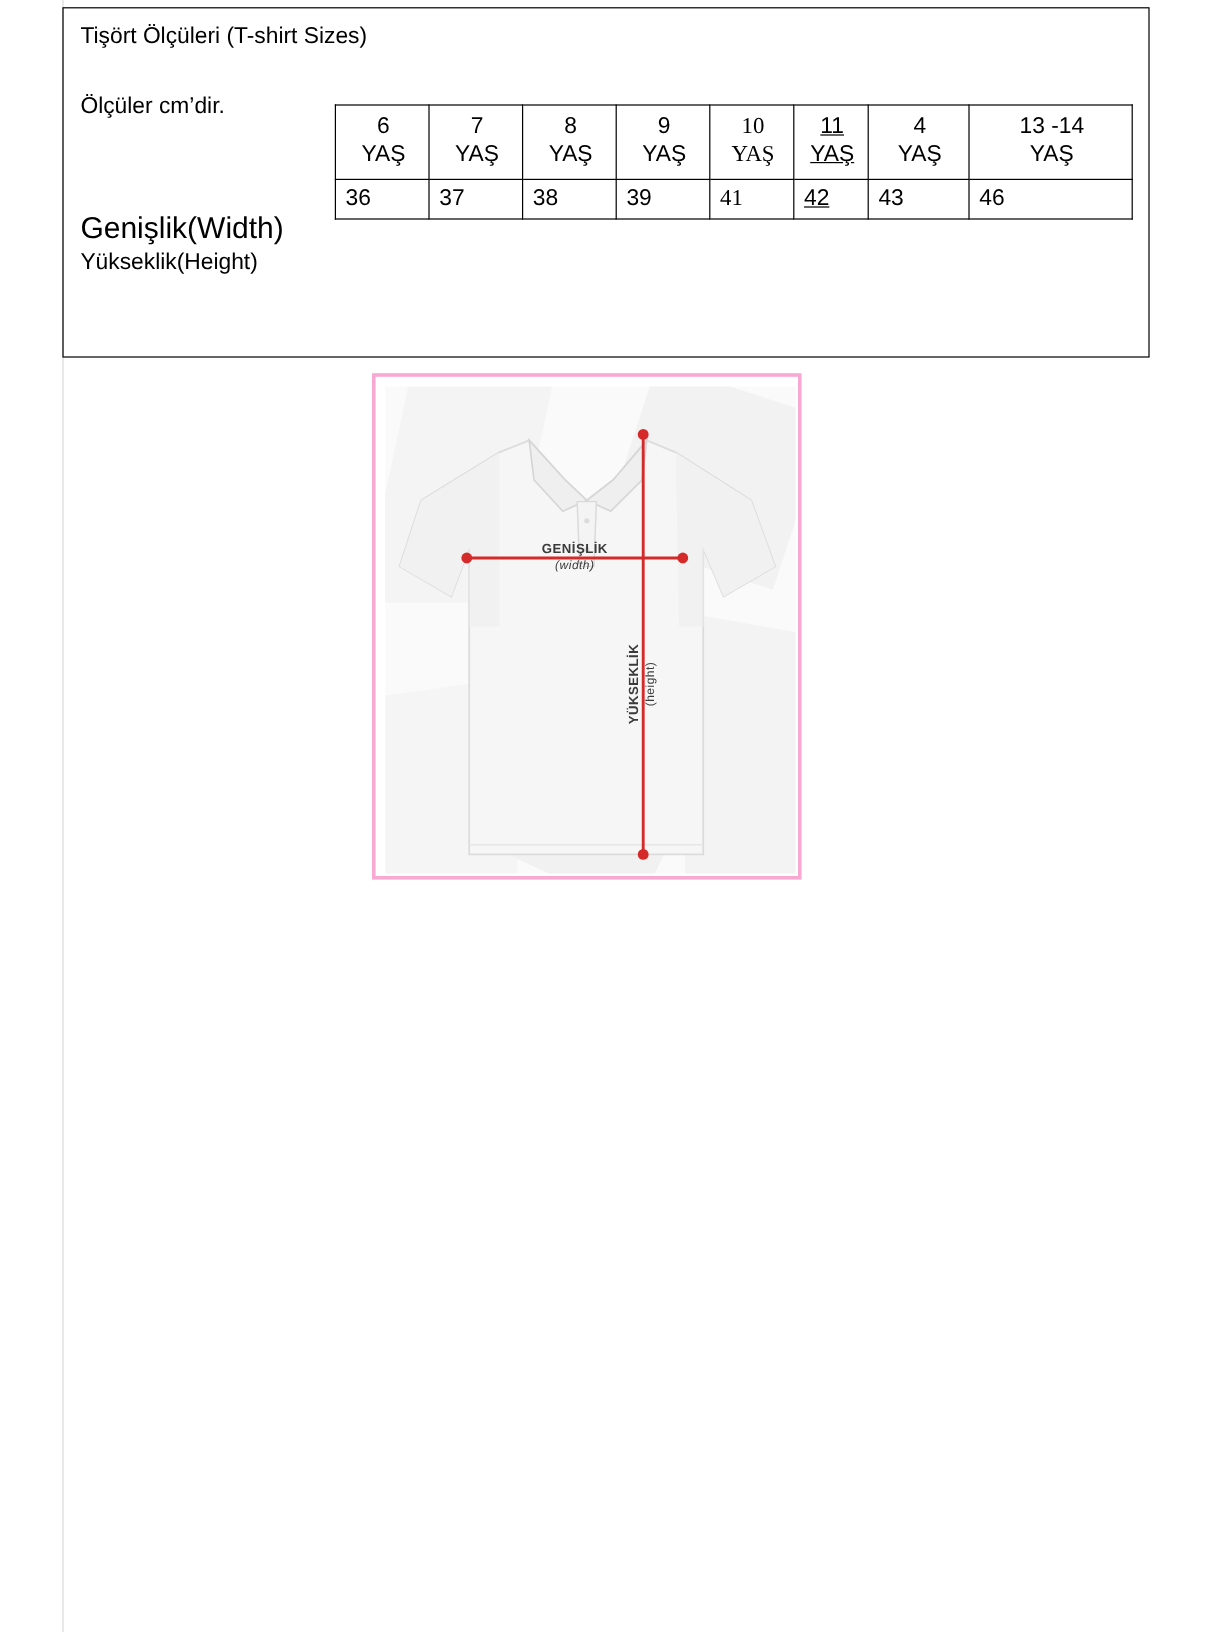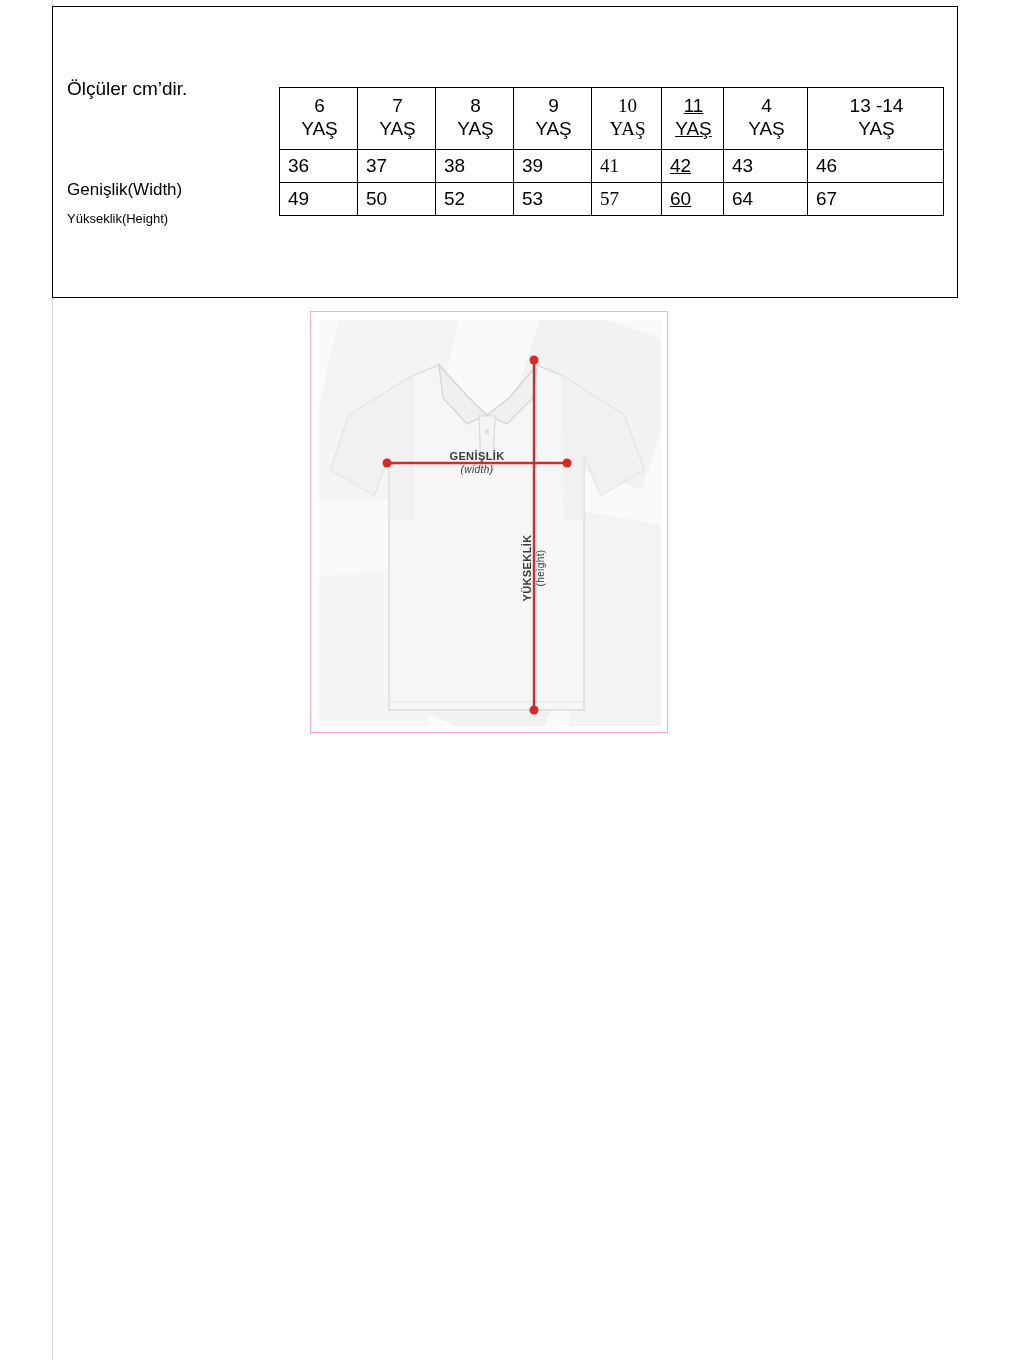--- a/index.html
+++ b/index.html
@@ -191,6 +191,7 @@
 
 <div class="info-box">
 
+  <div class="title-line">Tişört Ölçüleri (T-shirt Sizes)</div>
 
   <div class="unit-line">Ölçüler cm’dir.</div>
 

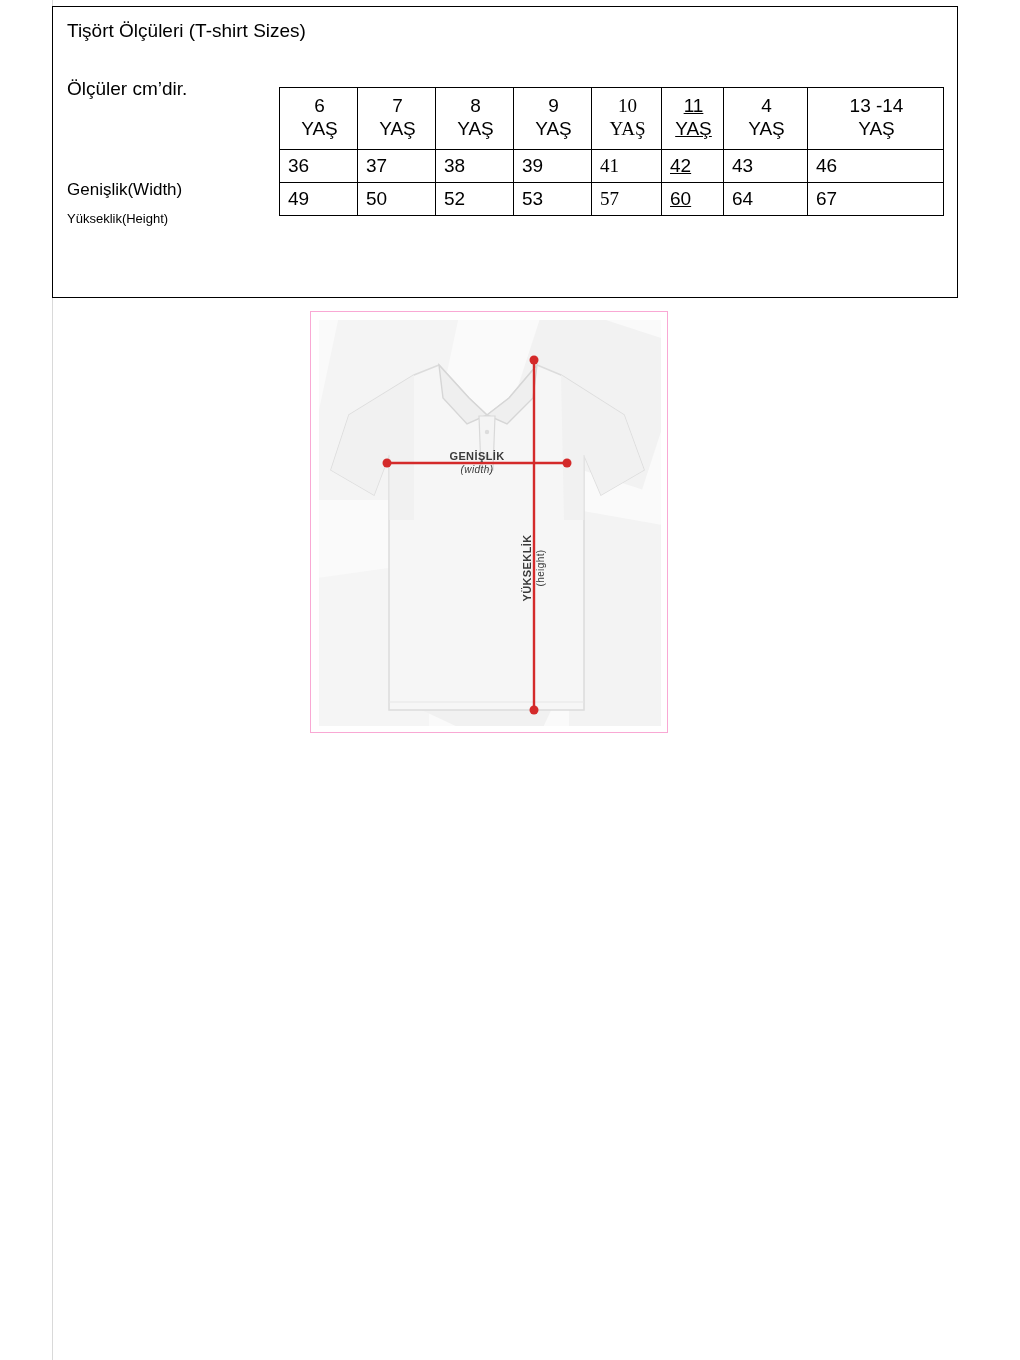--- a/index.html
+++ b/index.html
@@ -59,7 +59,7 @@
     position: absolute;
     left: 14px;
     top: 170px;
-    font-size: 17px;
+    font-size: 25px;
     line-height: 26px;
     white-space: nowrap;
   }

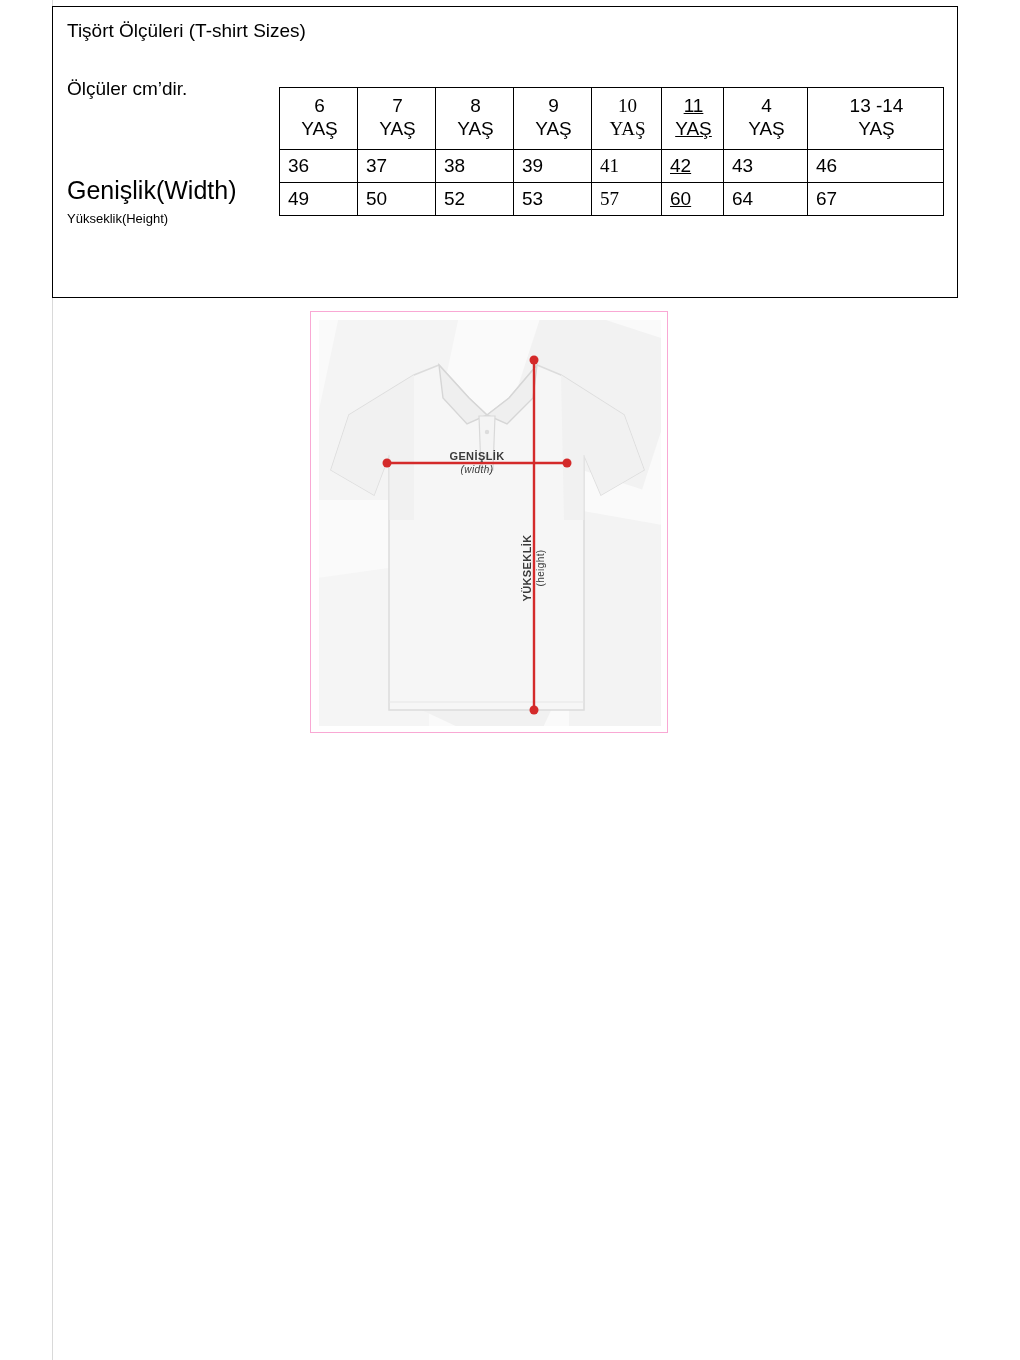--- a/index.html
+++ b/index.html
@@ -244,16 +244,6 @@
         <td class="col-6">43</td>
         <td class="col-7">46</td>
       </tr>
-      <tr>
-        <td class="col-0">49</td>
-        <td class="col-1">50</td>
-        <td class="col-2">52</td>
-        <td class="col-3">53</td>
-        <td class="col-4">57</td>
-        <td class="col-5">60</td>
-        <td class="col-6">64</td>
-        <td class="col-7">67</td>
-      </tr>
     </tbody>
   </table>
 

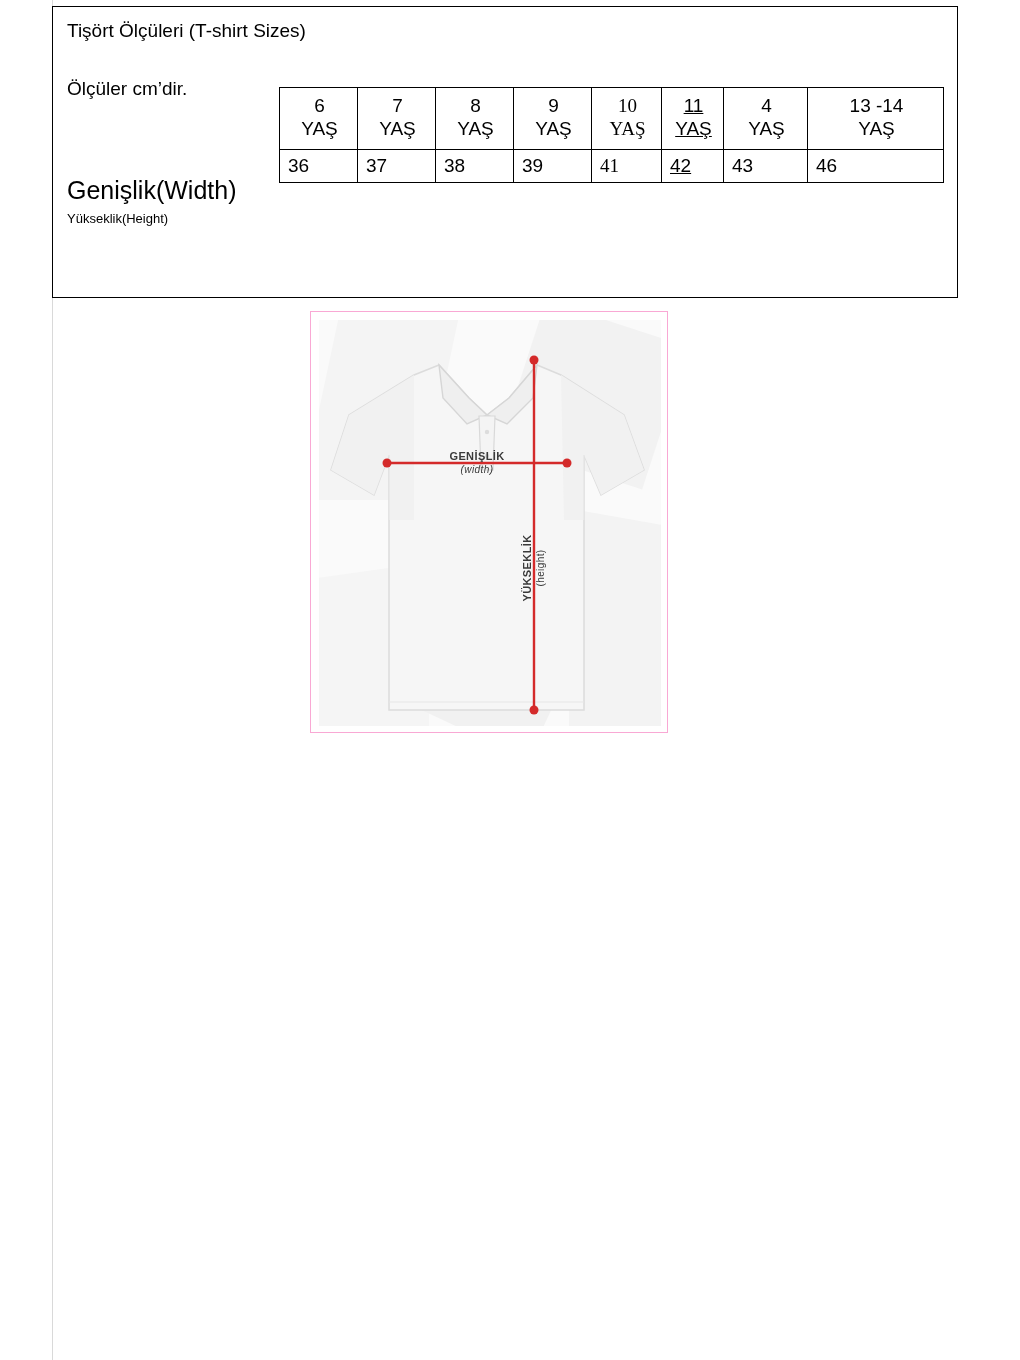--- a/index.html
+++ b/index.html
@@ -68,7 +68,7 @@
     position: absolute;
     left: 14px;
     top: 199px;
-    font-size: 13px;
+    font-size: 19px;
     line-height: 26px;
     white-space: nowrap;
   }

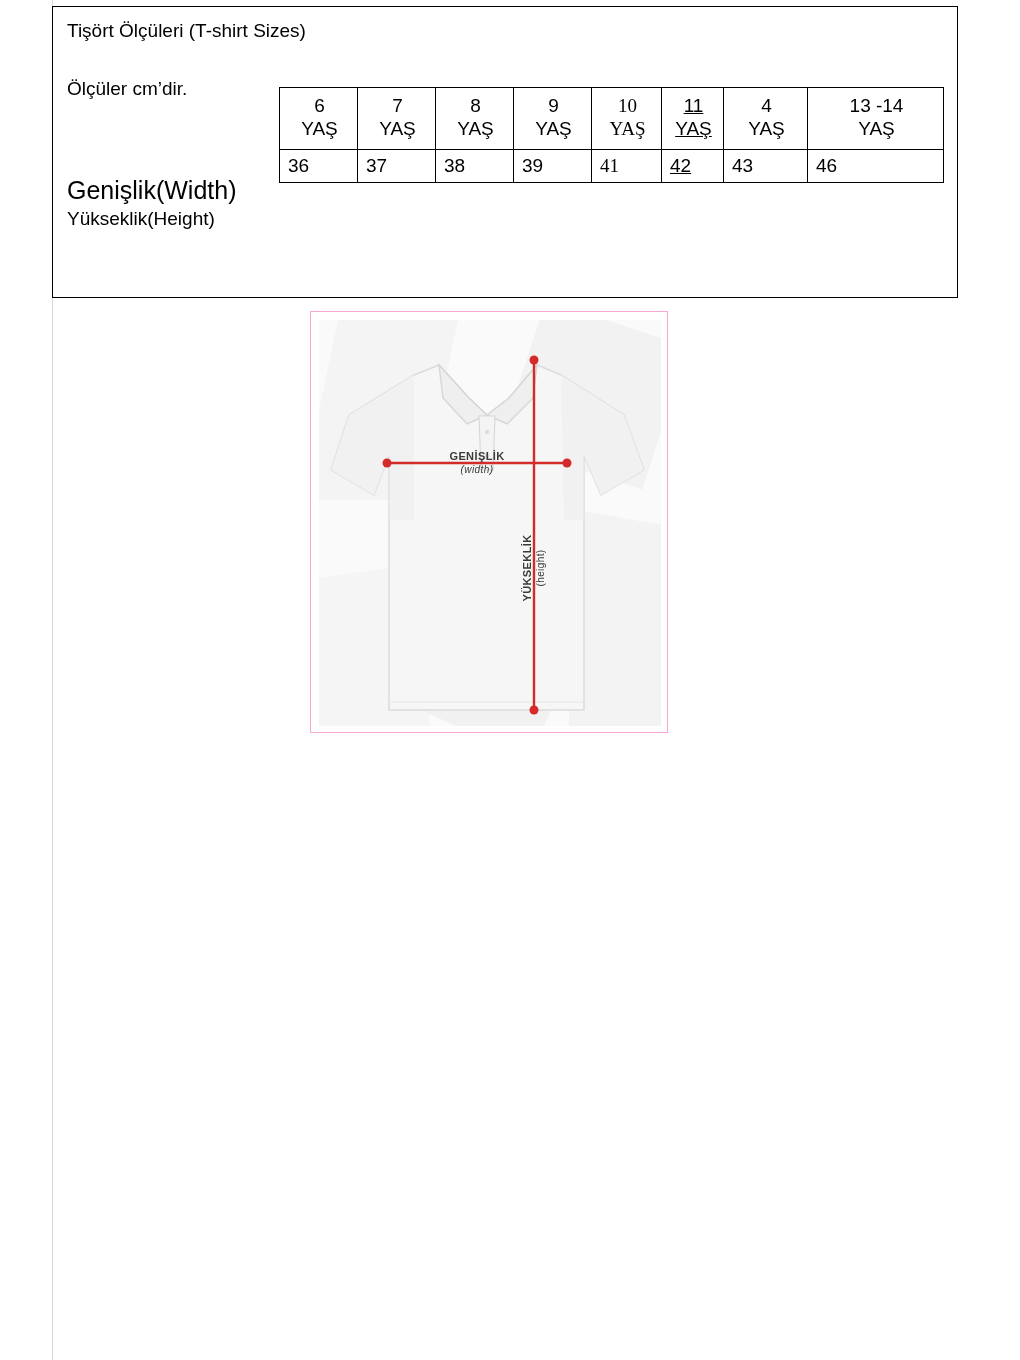--- a/index.html
+++ b/index.html
@@ -115,7 +115,7 @@
     width: 358px;
     height: 422px;
     background: #ffffff;
-    border: 1px solid #f9a8d4;
+    border: 3px solid #f9a8d4;
     box-sizing: border-box;
     overflow: hidden;
   }

